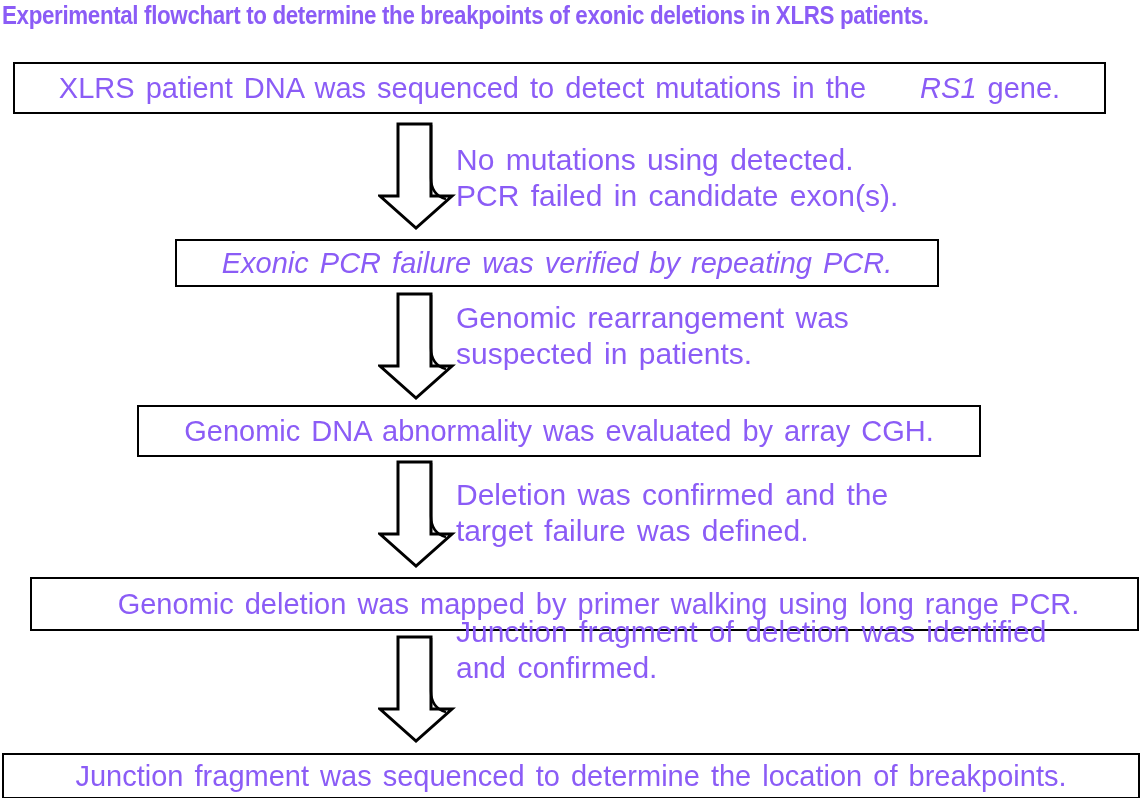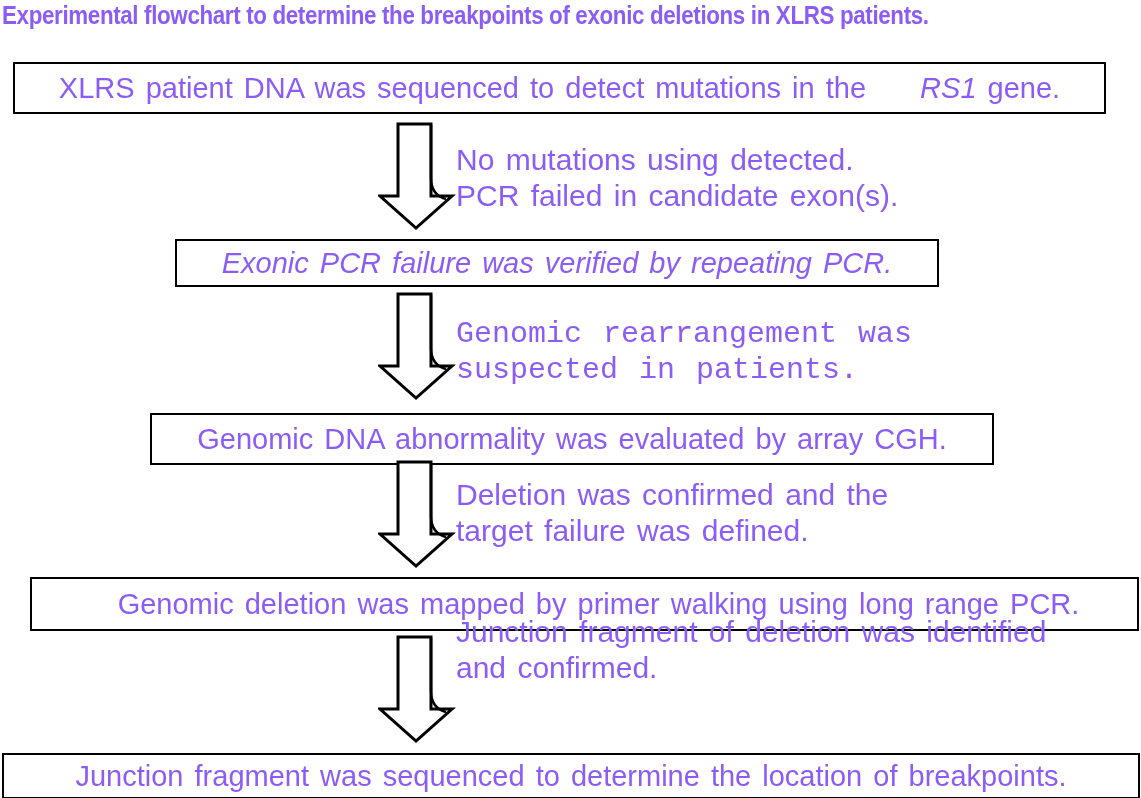--- a/index.html
+++ b/index.html
@@ -75,7 +75,7 @@
     <polygon points="20,4 53,4 53,76 74,76 38,108 2,76 20,76"></polygon>
     <path d="M53,5 L53,58 Q53,75 68,79"></path>
   </svg>
-  <div class="caption" style="top:316px;font-family:Liberation Mono, monospace;">
+  <div class="caption" style="top:300px;">
     <div>Genomic rearrangement was</div>
     <div>suspected in patients.</div>
   </div>

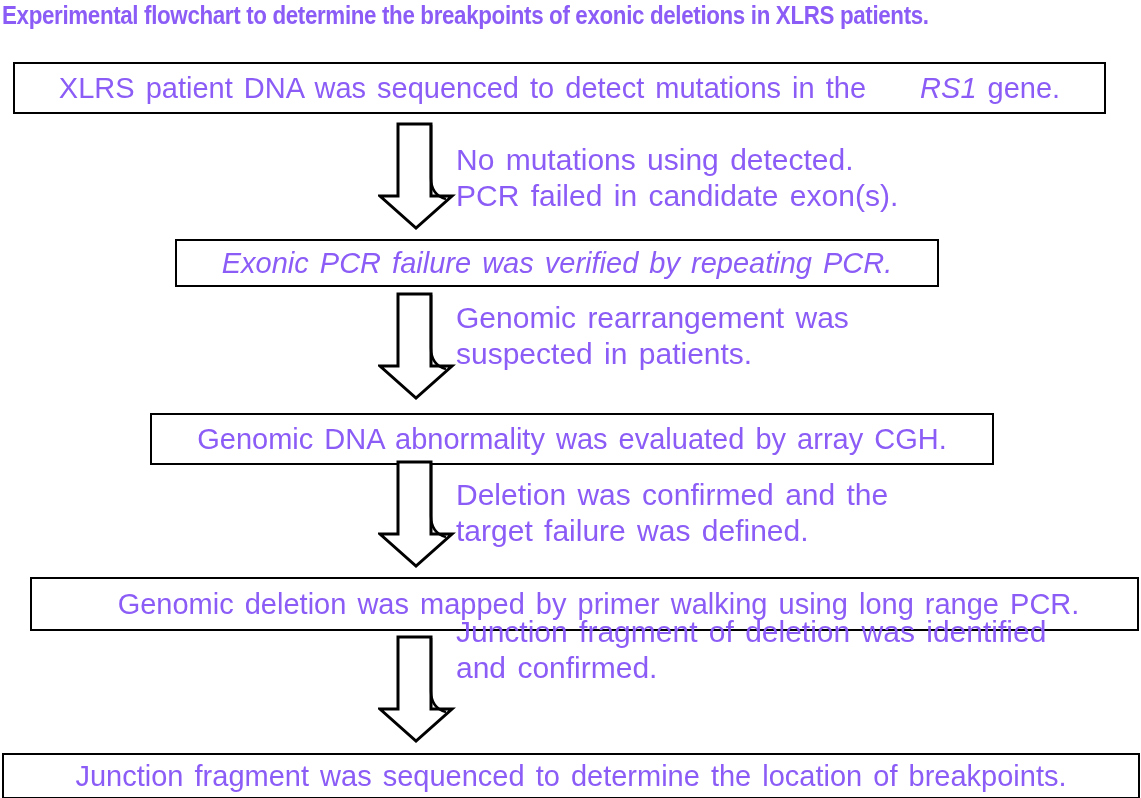--- a/index.html
+++ b/index.html
@@ -80,7 +80,7 @@
     <div>suspected in patients.</div>
   </div>
 
-  <div class="box" style="left:150px;top:405px;width:840px;height:48px;margin-top:8px;">
+  <div class="box" style="left:137px;top:405px;width:840px;height:48px;">
     <span>Genomic DNA abnormality was evaluated by array CGH.</span>
   </div>
 

